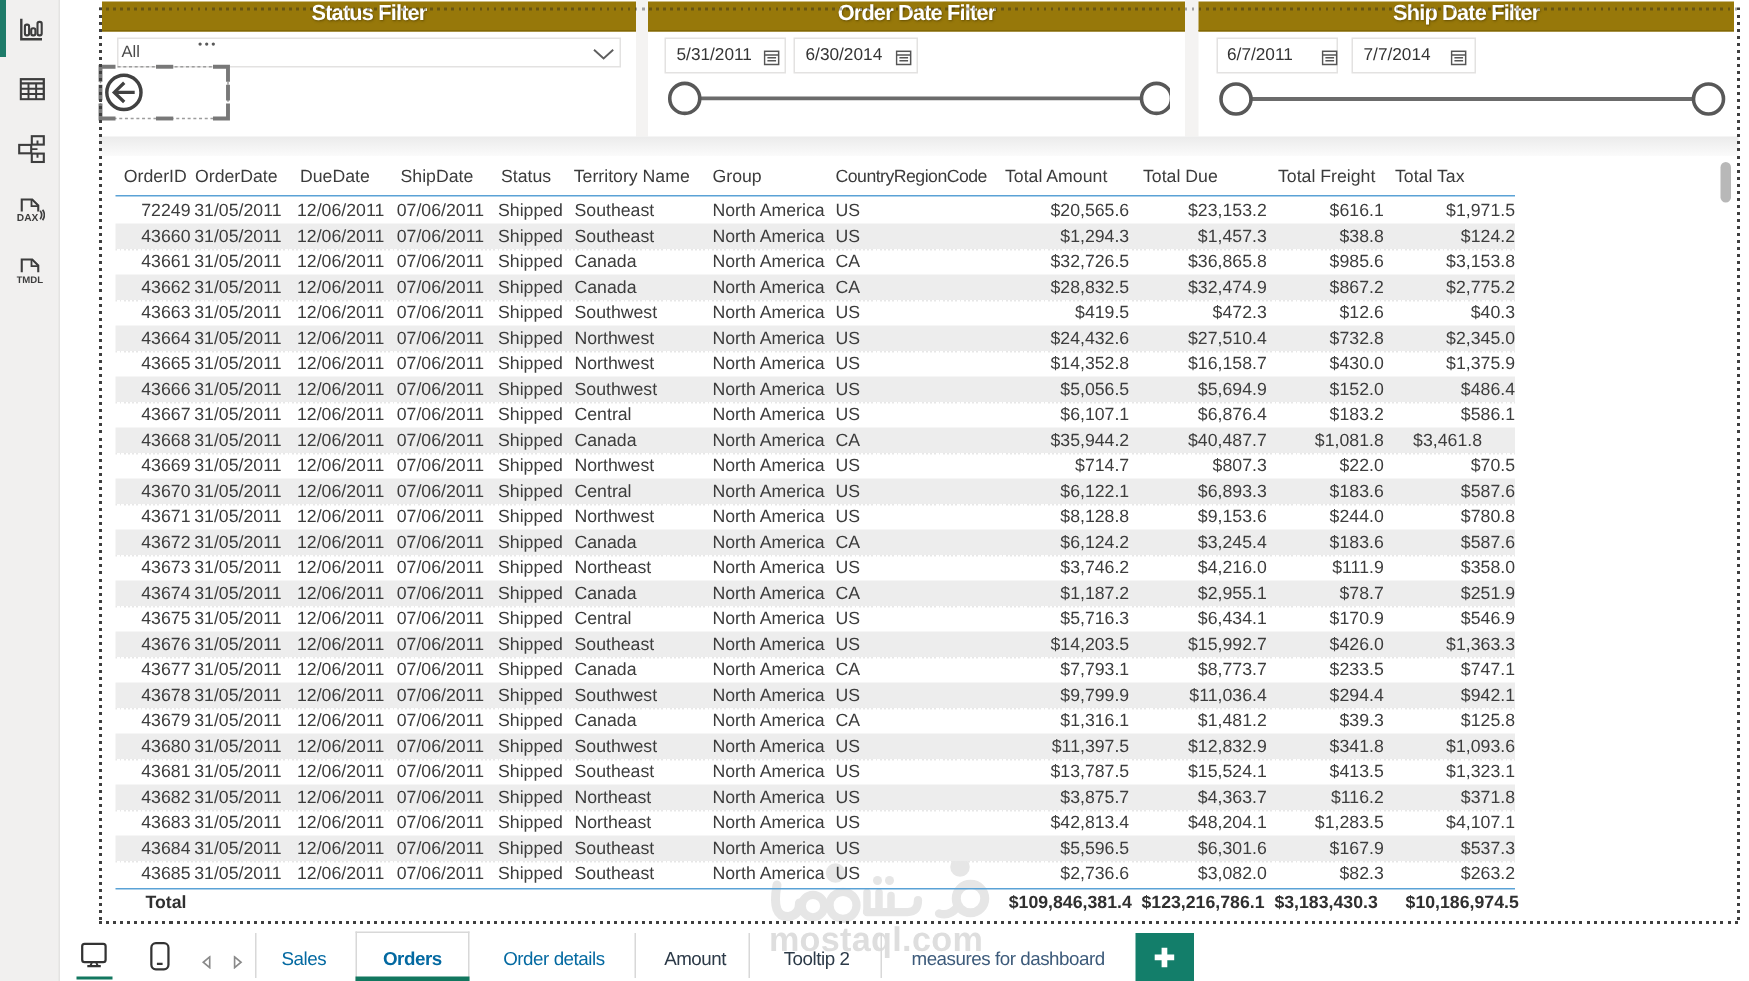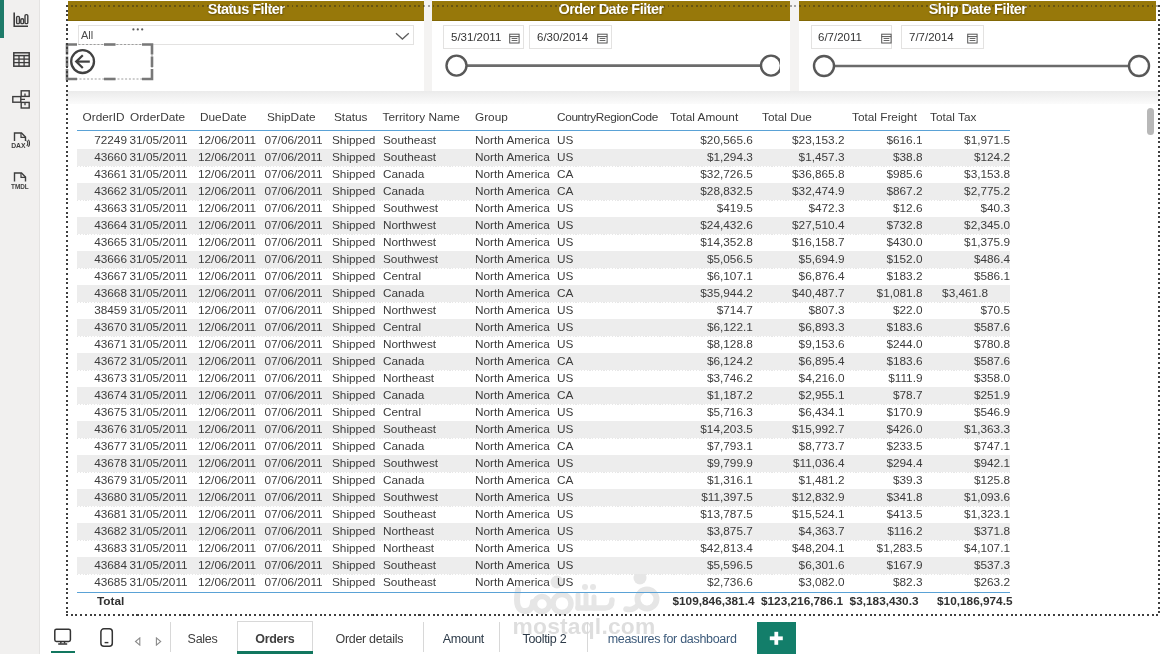--- a/index.html
+++ b/index.html
@@ -319,7 +319,7 @@
 </div>
 <div class="rsep" style="top:301.6px"></div>
 <div class="rw" style="top:301.6px">
-<span class="c r" style="left:60px;width:67px">38459</span>
+<span class="c r" style="left:60px;width:67px">43669</span>
 <span class="c" style="left:129.5px">31/05/2011</span>
 <span class="c" style="left:198px">12/06/2011</span>
 <span class="c" style="left:264.5px">07/06/2011</span>

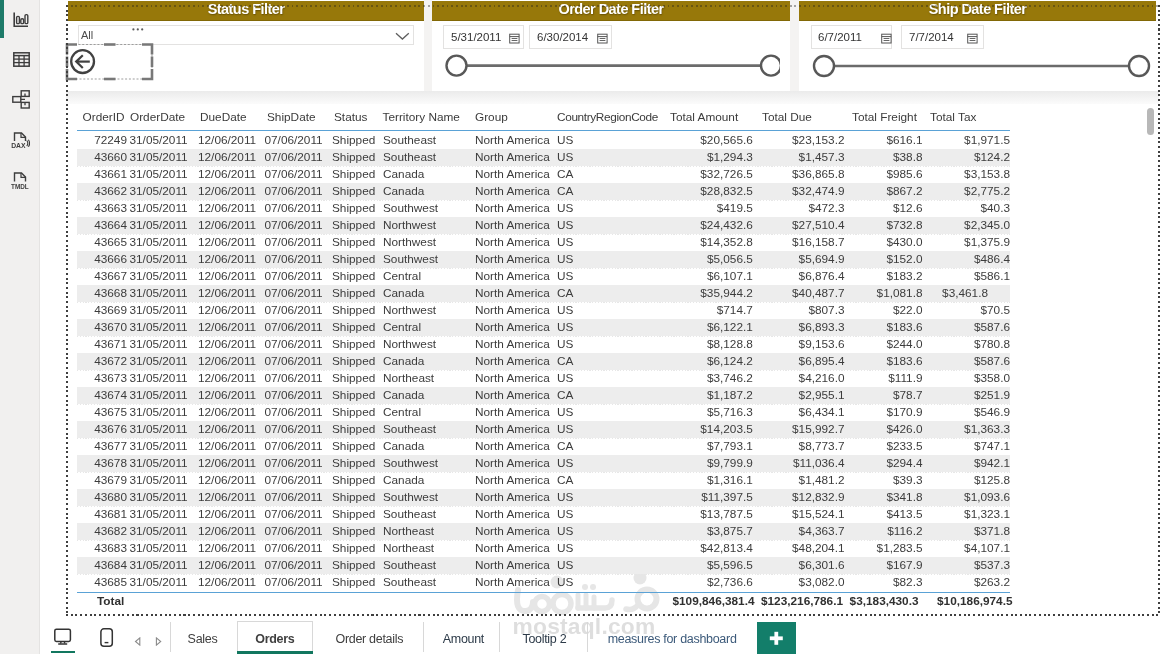--- a/index.html
+++ b/index.html
@@ -373,7 +373,7 @@
 <span class="c" style="left:475px">North America</span>
 <span class="c" style="left:557px">CA</span>
 <span class="c r" style="left:651px;width:101.8px">$6,124.2</span>
-<span class="c r" style="left:741px;width:103.5px">$6,895.4</span>
+<span class="c r" style="left:741px;width:103.5px">$3,245.4</span>
 <span class="c r" style="left:819px;width:103.5px">$183.6</span>
 <span class="c r" style="left:907px;width:103px">$587.6</span>
 </div>

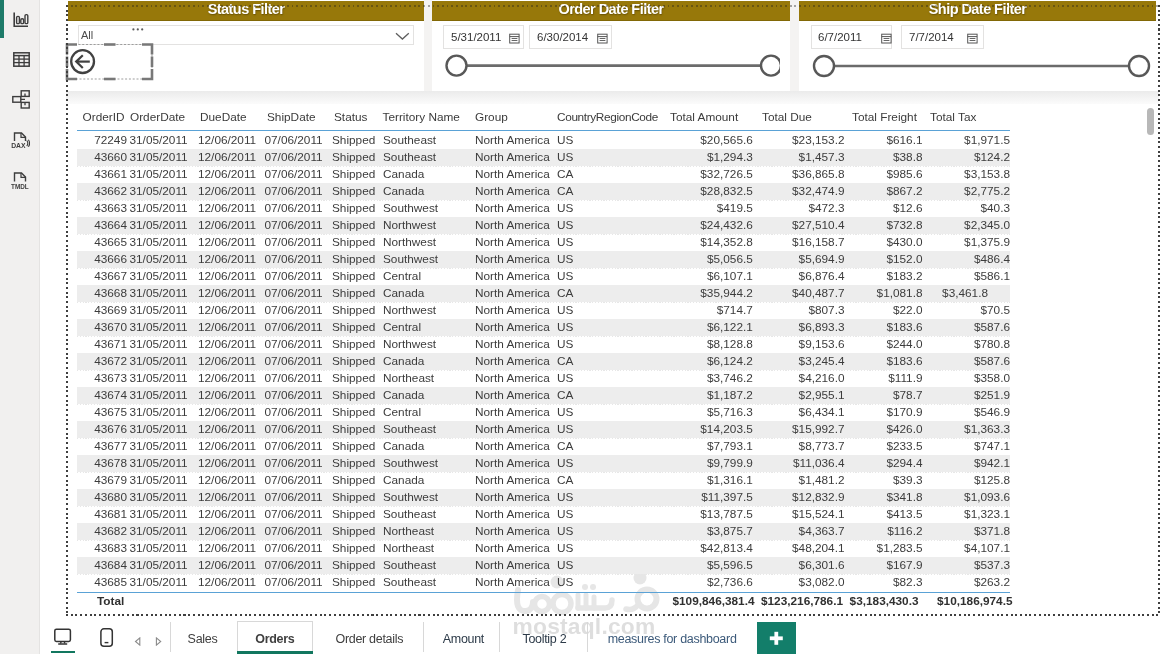--- a/index.html
+++ b/index.html
@@ -35,7 +35,7 @@
 .dotv { position:absolute; width:2.2px;
   background:repeating-linear-gradient(180deg, #3f3f3f 0 2px, transparent 2px 4.7px); }
 
-.tabtxt { position:absolute; top:632px; height:15px; font-size:12.5px; color:#404040; letter-spacing:-0.3px;
+.tabtxt { position:absolute; top:632px; height:15px; font-size:12.5px; color:#0369a1; letter-spacing:-0.3px;
   white-space:nowrap; transform:translateX(-50%); }
 .vsep { position:absolute; top:622px; height:30px; width:1px; background:#d8d8d8; }
 </style>

